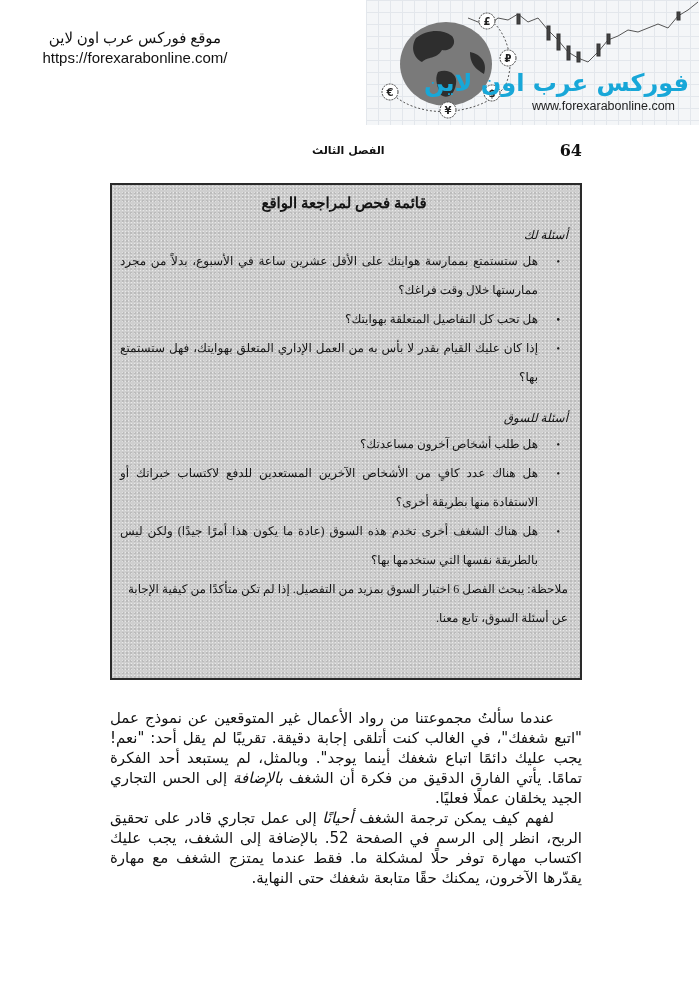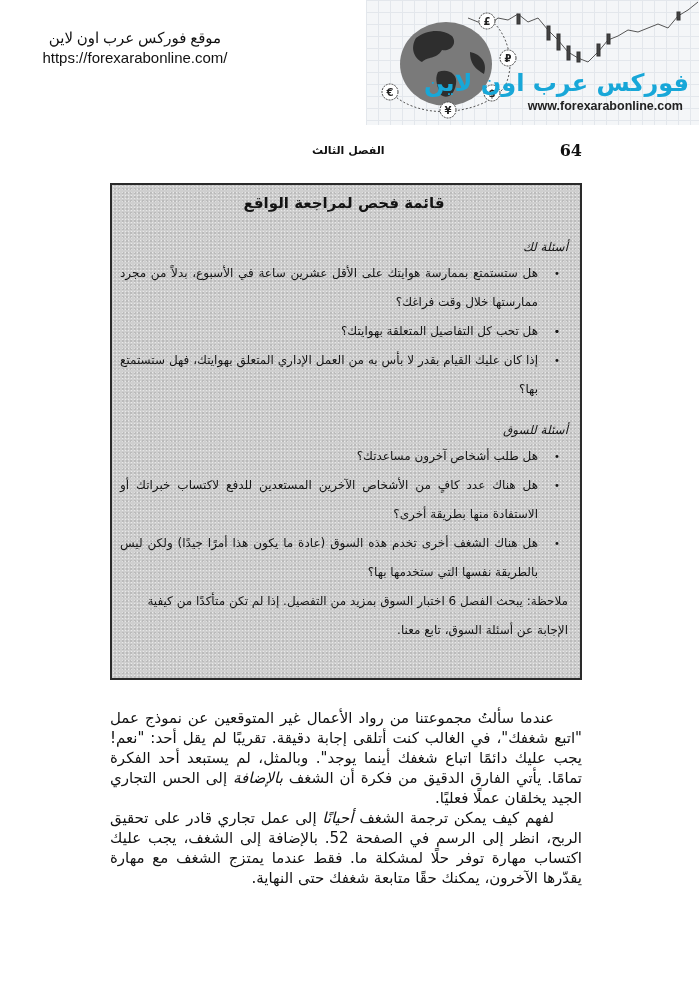--- a/index.html
+++ b/index.html
@@ -32,8 +32,8 @@
     font-size: 24px; color: #18a7d8; letter-spacing: 0px; line-height: 26px;
   }
   .logo-url {
-    position: absolute; right: 16px; top: 99px;
-    font-family: "Liberation Sans", sans-serif; font-weight: bold;
+    position: absolute; right: 24px; top: 99px;
+    font-family: "Liberation Sans", sans-serif; font-weight: normal;
     font-size: 12.5px; color: #222;
   }
 

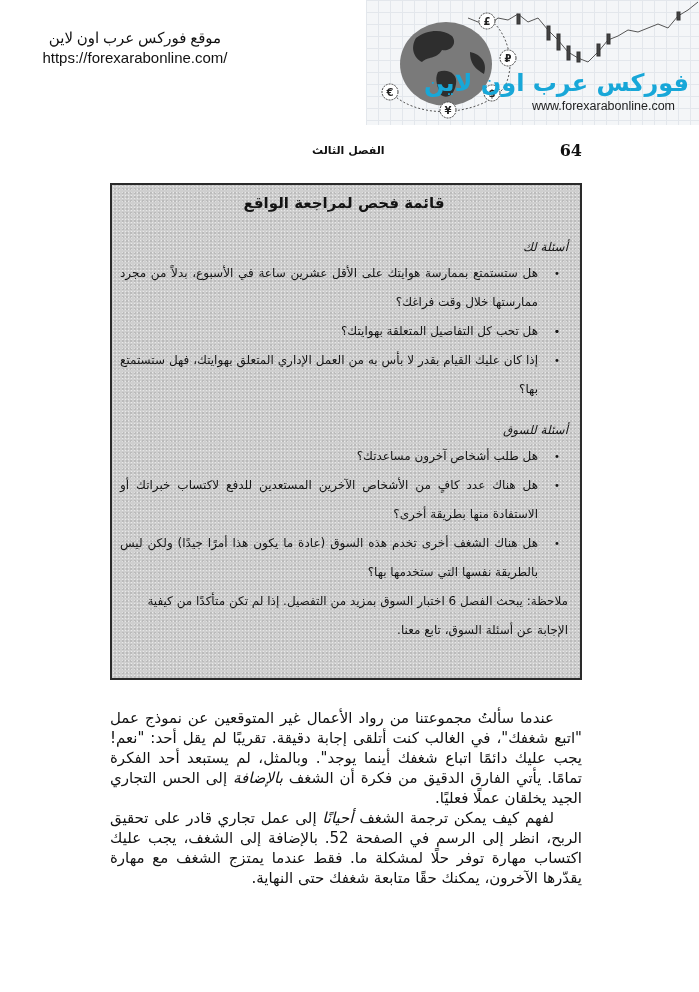--- a/index.html
+++ b/index.html
@@ -61,7 +61,7 @@
     background-size: 3px 3px, 4px 4px;
     background-position: 0 0, 1px 2px;
     direction: rtl; padding: 0 12px 0 8px;
-    font-size: 12px; line-height: 29px; color: #141414;
+    font-size: 12px; line-height: 29px; color: #141414; font-family: Liberation Serif, serif;
   }
   .box-title {
     text-align: center; font-weight: bold; font-size: 15px;

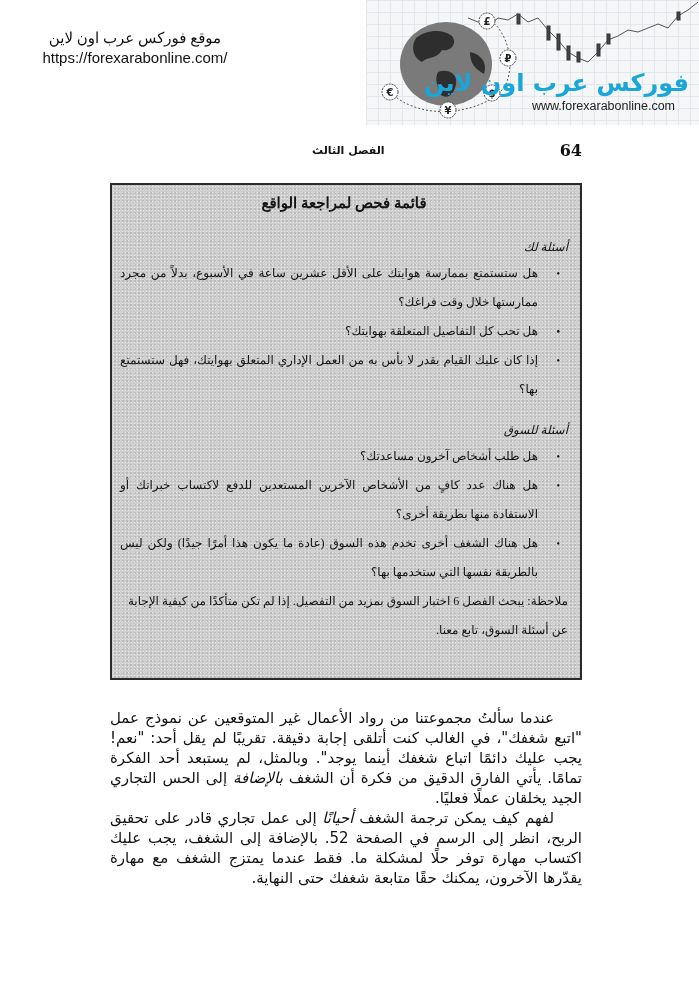--- a/index.html
+++ b/index.html
@@ -68,7 +68,7 @@
     margin-top: 6px; line-height: 24px;
   }
   .section-head {
-    font-style: italic; font-size: 12px; margin-top: 20px; line-height: 24px;
+    font-style: italic; font-size: 12px; margin-top: 8px; line-height: 24px;
   }
   .section-head.market { margin-top: 14px; }
   ul.items { list-style: none; }

